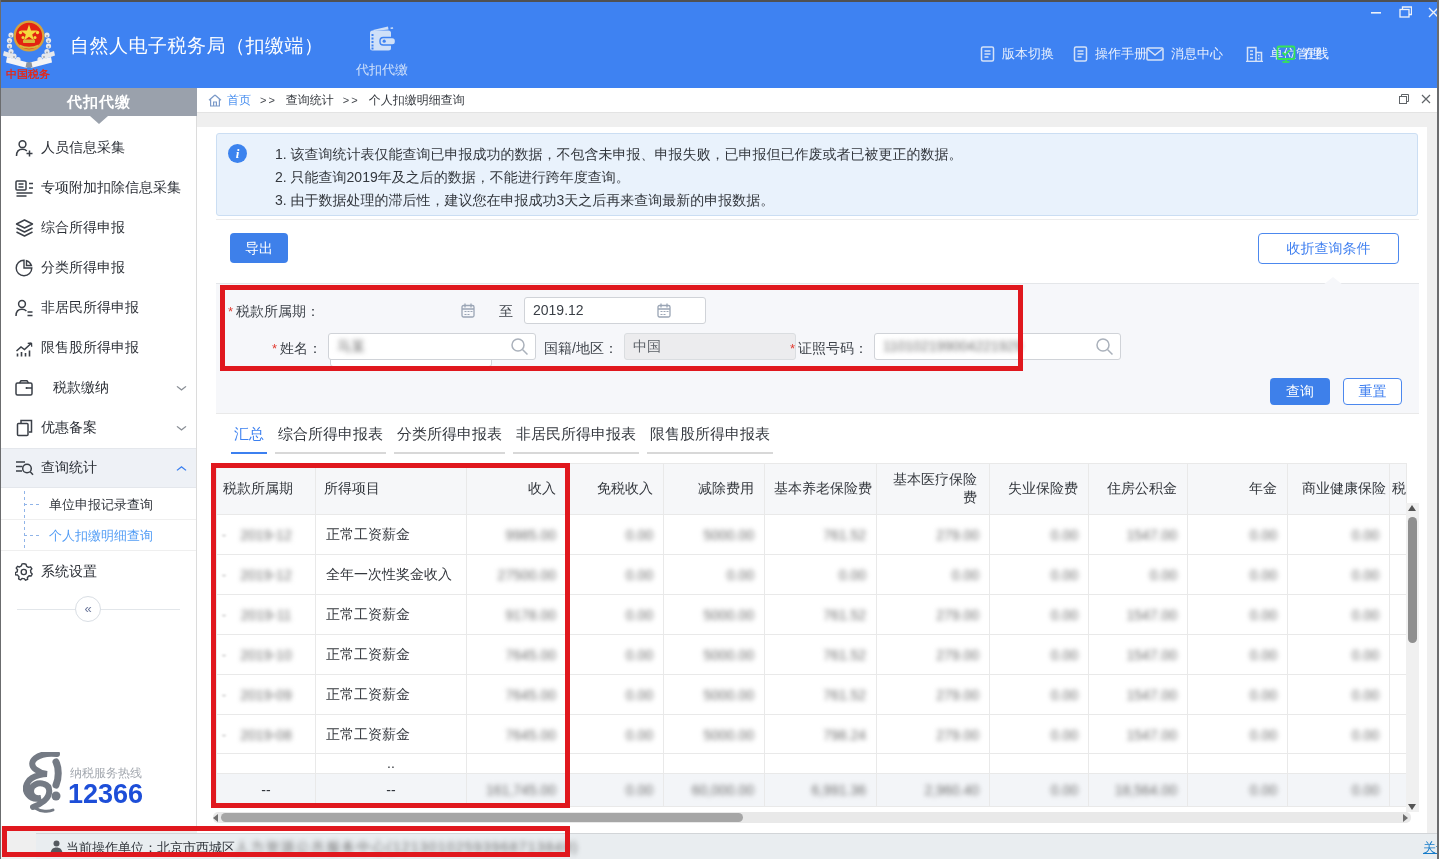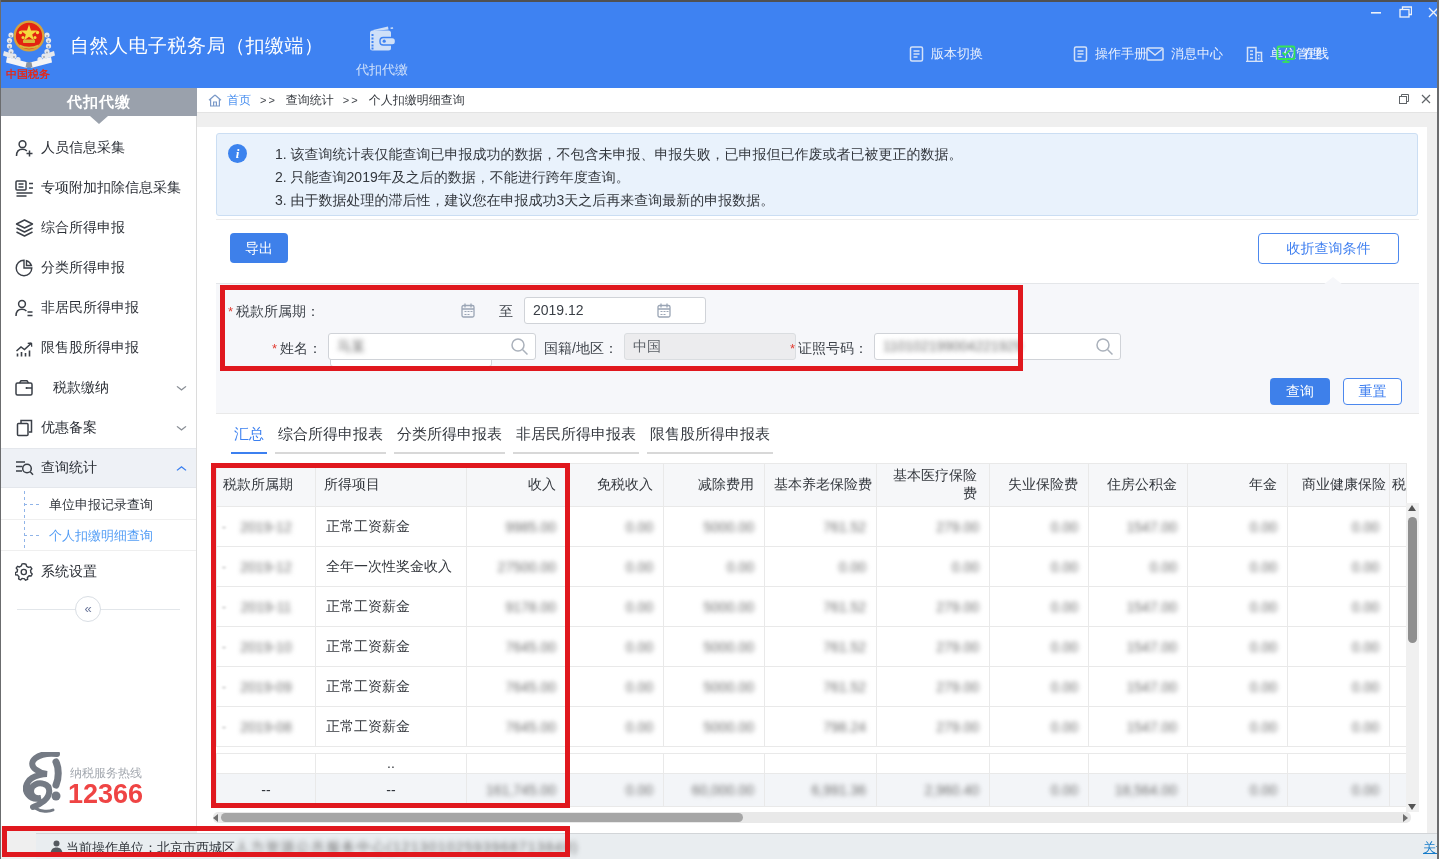--- a/index.html
+++ b/index.html
@@ -181,7 +181,7 @@
       <path d="M1 1 L10 10 M10 1 L1 10" stroke="#eef2f8" stroke-width="1.4"></path>
     </svg>
 </div>
-<div class="abs topmenu" style="left:909px;" id="tm1">
+<div class="abs topmenu" style="left:980px;" id="tm1">
     <svg width="15" height="16" viewBox="0 0 15 16">
       <rect x="1.5" y="1" width="12" height="14" rx="1.5" fill="none" stroke="#d5e2f8" stroke-width="1.5"></rect>
       <path d="M4.5 5 h6 M4.5 8 h6 M4.5 11 h4" stroke="#d5e2f8" stroke-width="1.5"></path>

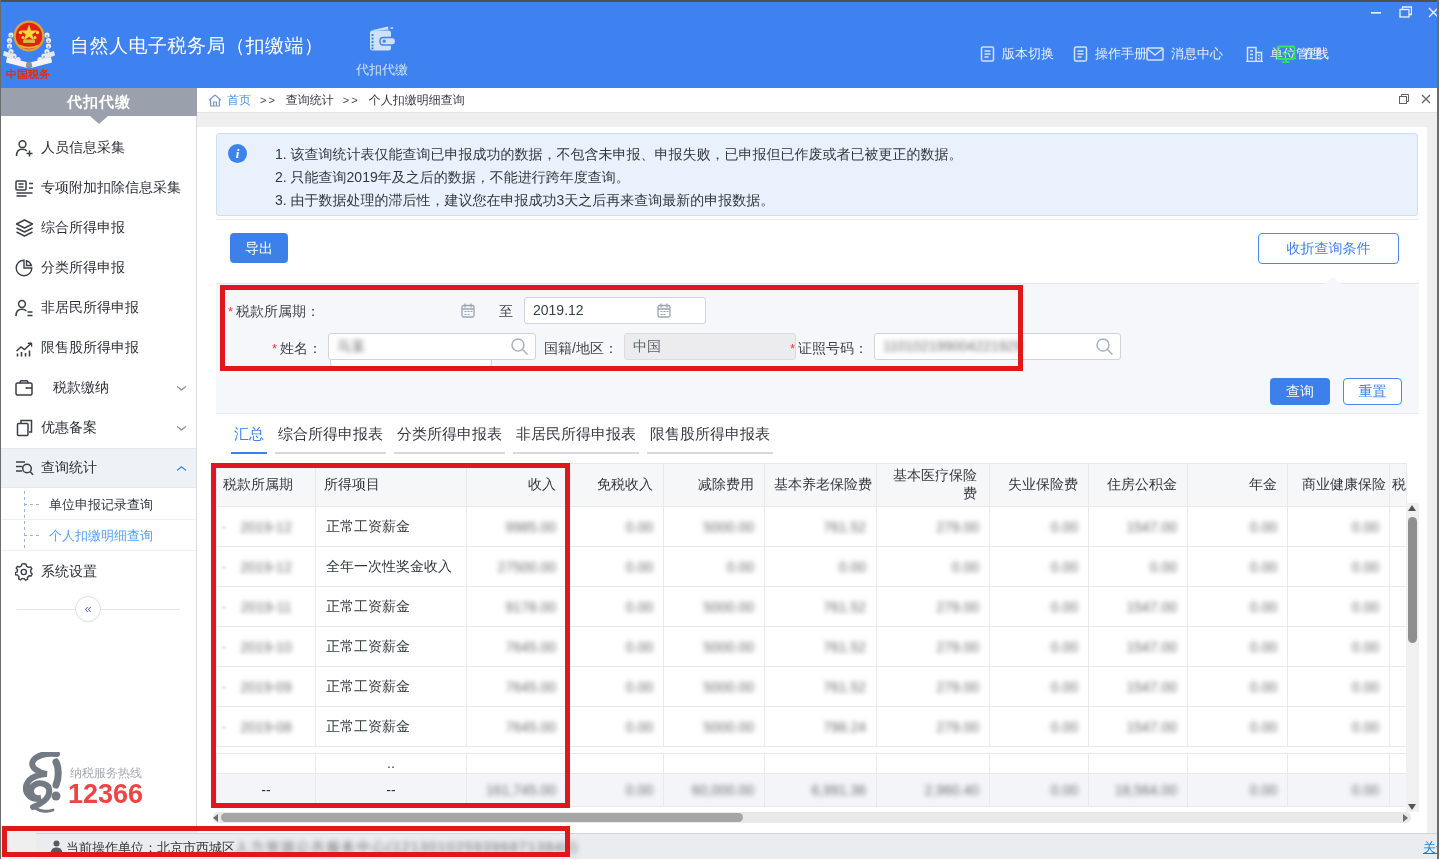--- a/index.html
+++ b/index.html
@@ -78,7 +78,7 @@
 
 #tblwrap { left:19px; top:336px; width:1190px; }
 table { border-collapse:collapse; table-layout:fixed; width:1190px; font-size:14px; color:#33373d; }
-th { font-weight:normal; background:#f6f7f9; height:43px; border:1px solid #e9e9e9; padding:8px 10px; }
+th { font-weight:normal; background:#f6f7f9; height:43px; border:1px solid #e9e9e9; padding:16px 10px; }
 td { position:relative; height:40px; border:1px solid #e9e9e9; padding:0 10px; background:#fff; }
 tr.sum td { background:#f3f5f8; height:33px; }
 .rowdash { position:absolute; left:5px; top:13px; color:#a8a8a8; font-size:12px; filter:blur(1px); }

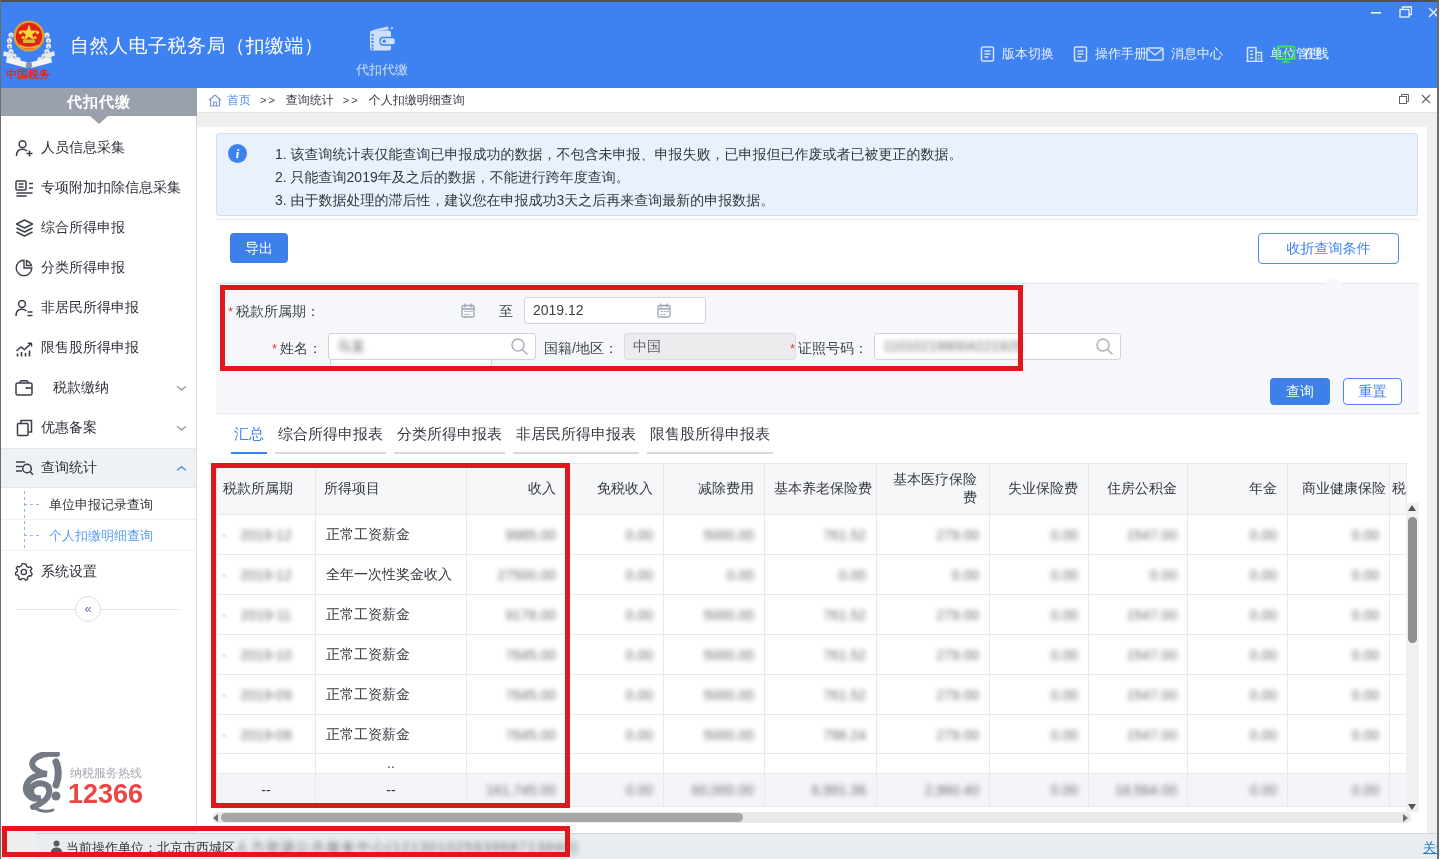--- a/index.html
+++ b/index.html
@@ -39,7 +39,7 @@
 #collapse-line { left:16px; top:521px; width:163px; height:1px; background:#e2e6ea; }
 #collapse-btn { left:74px; top:508px; width:26px; height:26px; border:1px solid #d9dee4; border-radius:50%; background:#ffffff; color:#6b779b; text-align:center; line-height:24px; font-size:13px; }
 #hotline-label { left:69px; top:677px; font-size:12px; color:#a2a7ae; }
-#hotline-num { left:67px; top:691px; font-size:27px; font-weight:bold; color:#ef4444; letter-spacing:0px; }
+#hotline-num { left:67px; top:691px; font-size:27px; font-weight:bold; color:#1d4ed8; letter-spacing:0px; }
 
 
 #crumbbar { left:197px; top:88px; width:1240px; height:25px; background:#ffffff; border-bottom:1px solid #e3e3e3; }

